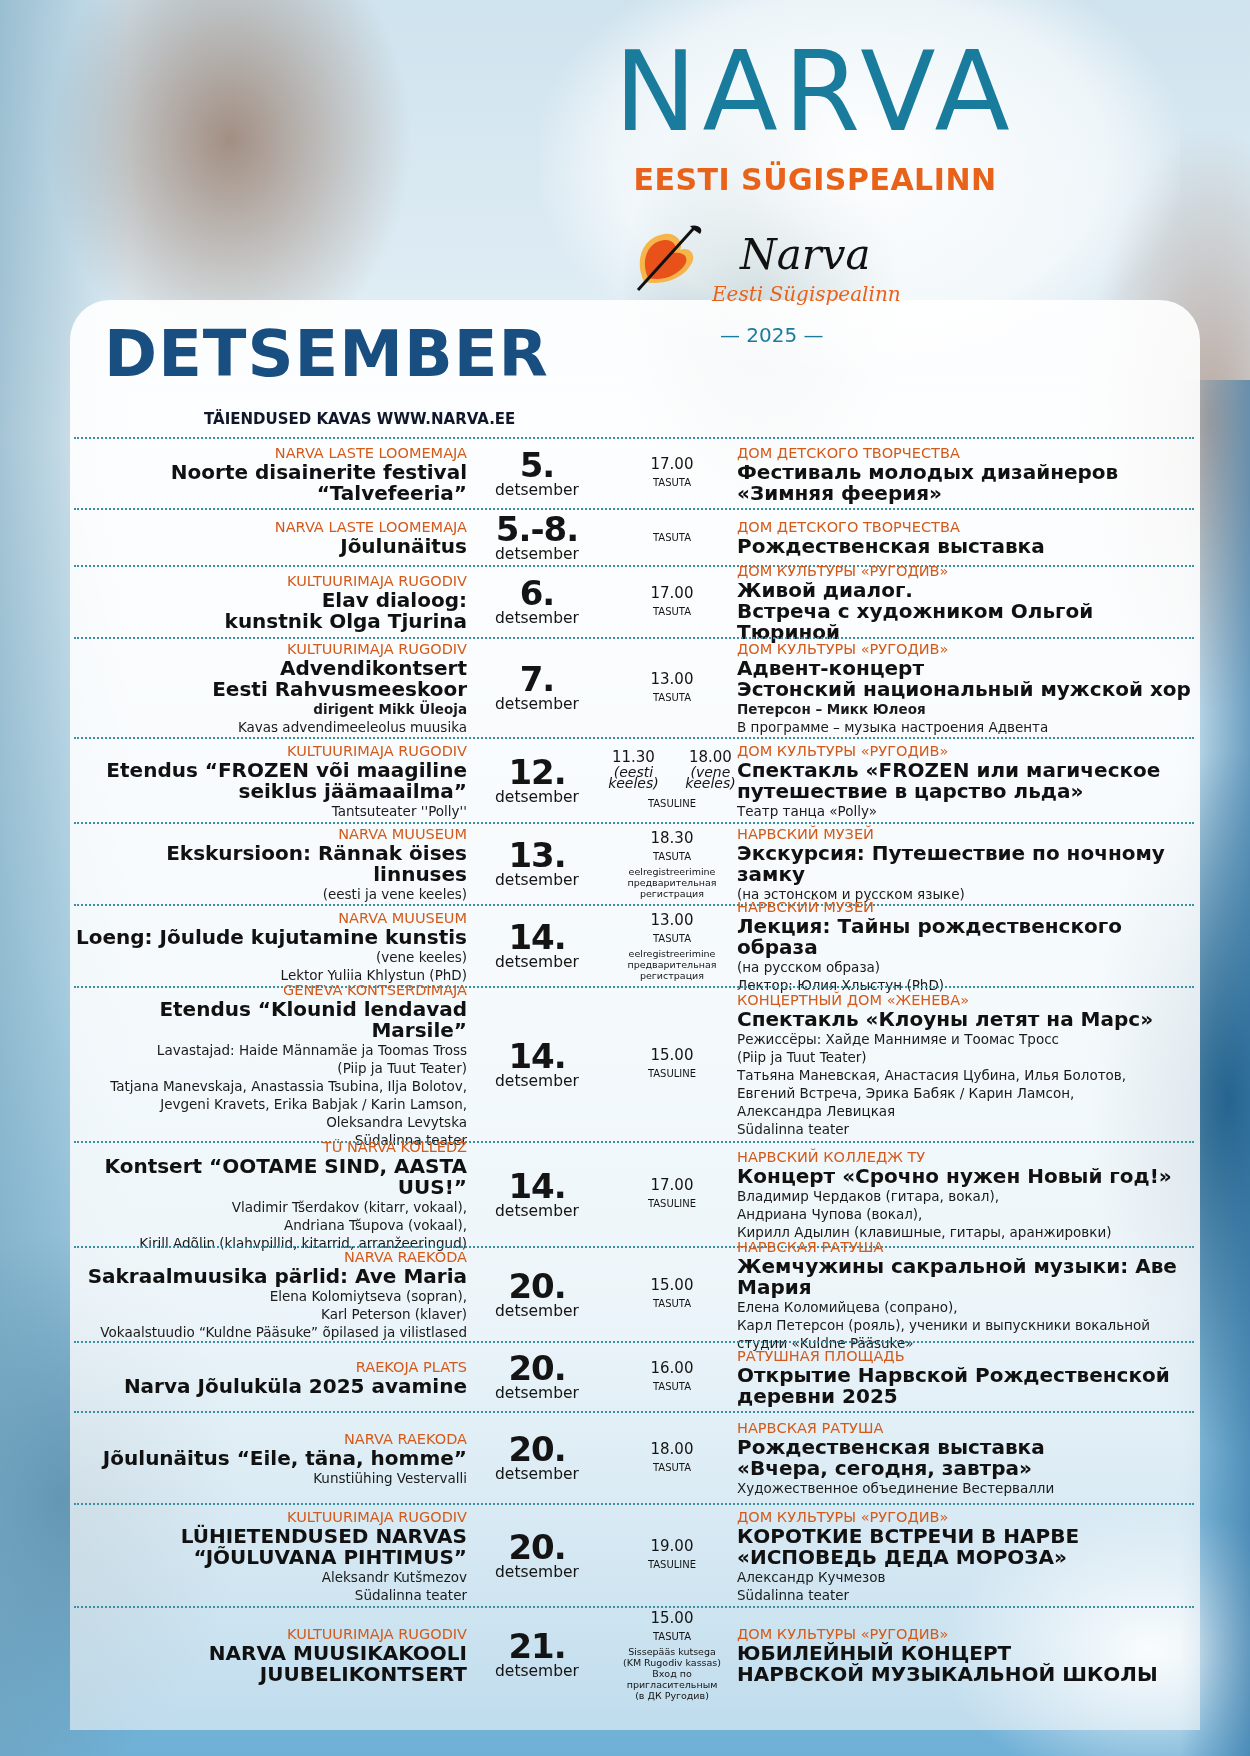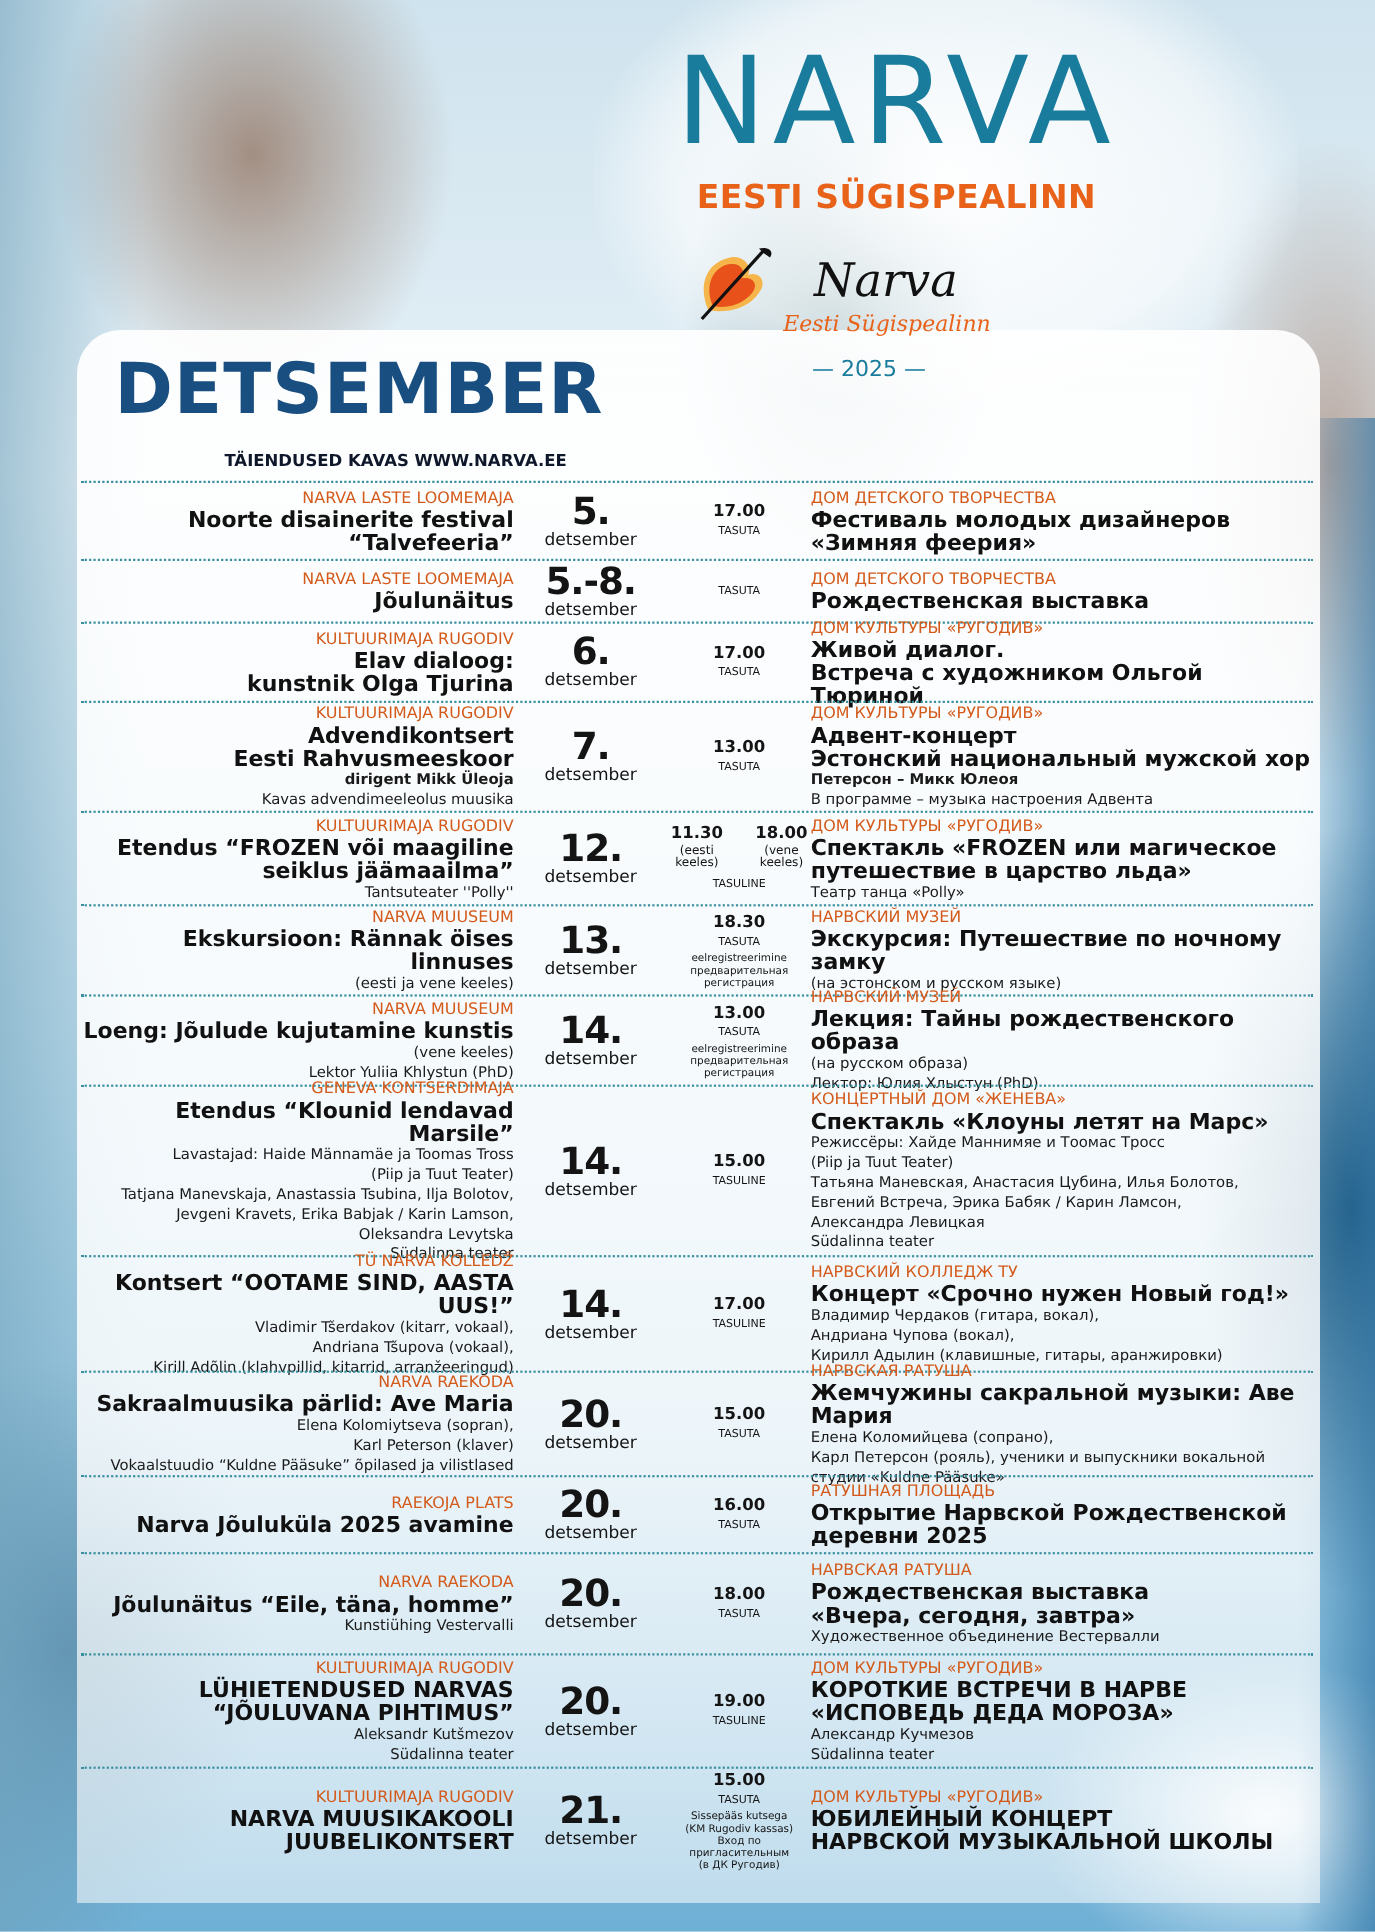--- a/index.html
+++ b/index.html
@@ -57,7 +57,7 @@
     font-style: italic; font-size: 20px; color: #e8621a;
   }
   .year {
-    position: absolute; left: 720px; top: 323px; width: 140px; text-align: center;
+    position: absolute; left: 720px; top: 323px; width: 140px; text-align: left;
     font-size: 20px; color: #1a7c9c;
   }
   .month-title {

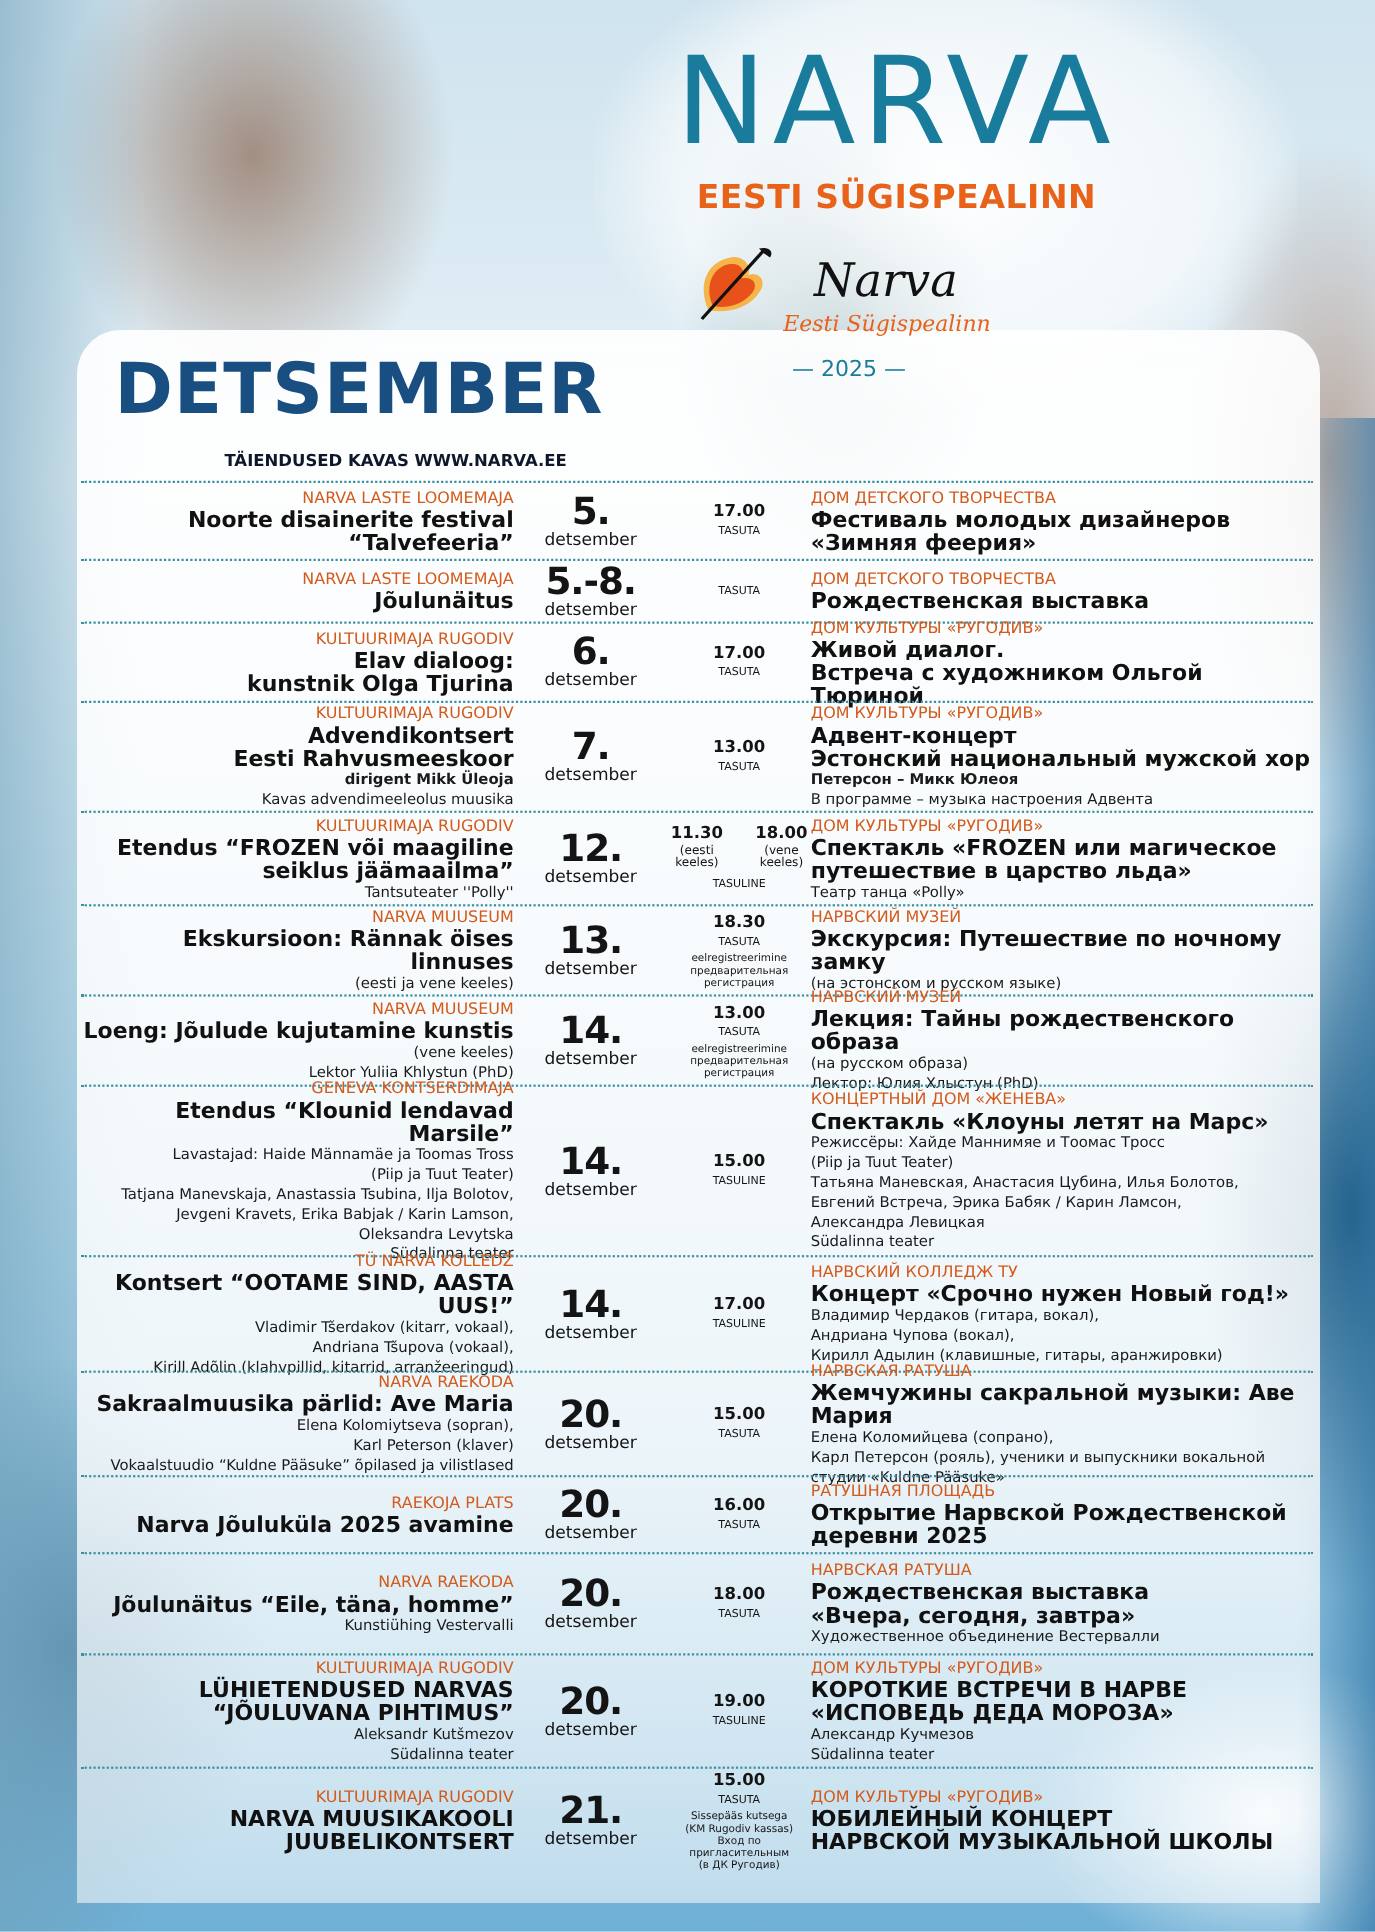--- a/index.html
+++ b/index.html
@@ -85,7 +85,7 @@
   .detail.bold { font-weight: bold; }
   .date-num { font-weight: bold; font-size: 34px; line-height: 32px; letter-spacing: -1px; }
   .date-month { font-size: 15.5px; line-height: 18px; }
-  .time { font-weight: bold; font-size: 15px; line-height: 19px; }
+  .time { font-weight: normal; font-size: 15px; line-height: 19px; }
   .price { font-size: 10px; line-height: 18px; }
   .note { font-size: 9.5px; line-height: 11px; }
   .dual-time { display: flex; justify-content: center; gap: 24px; }

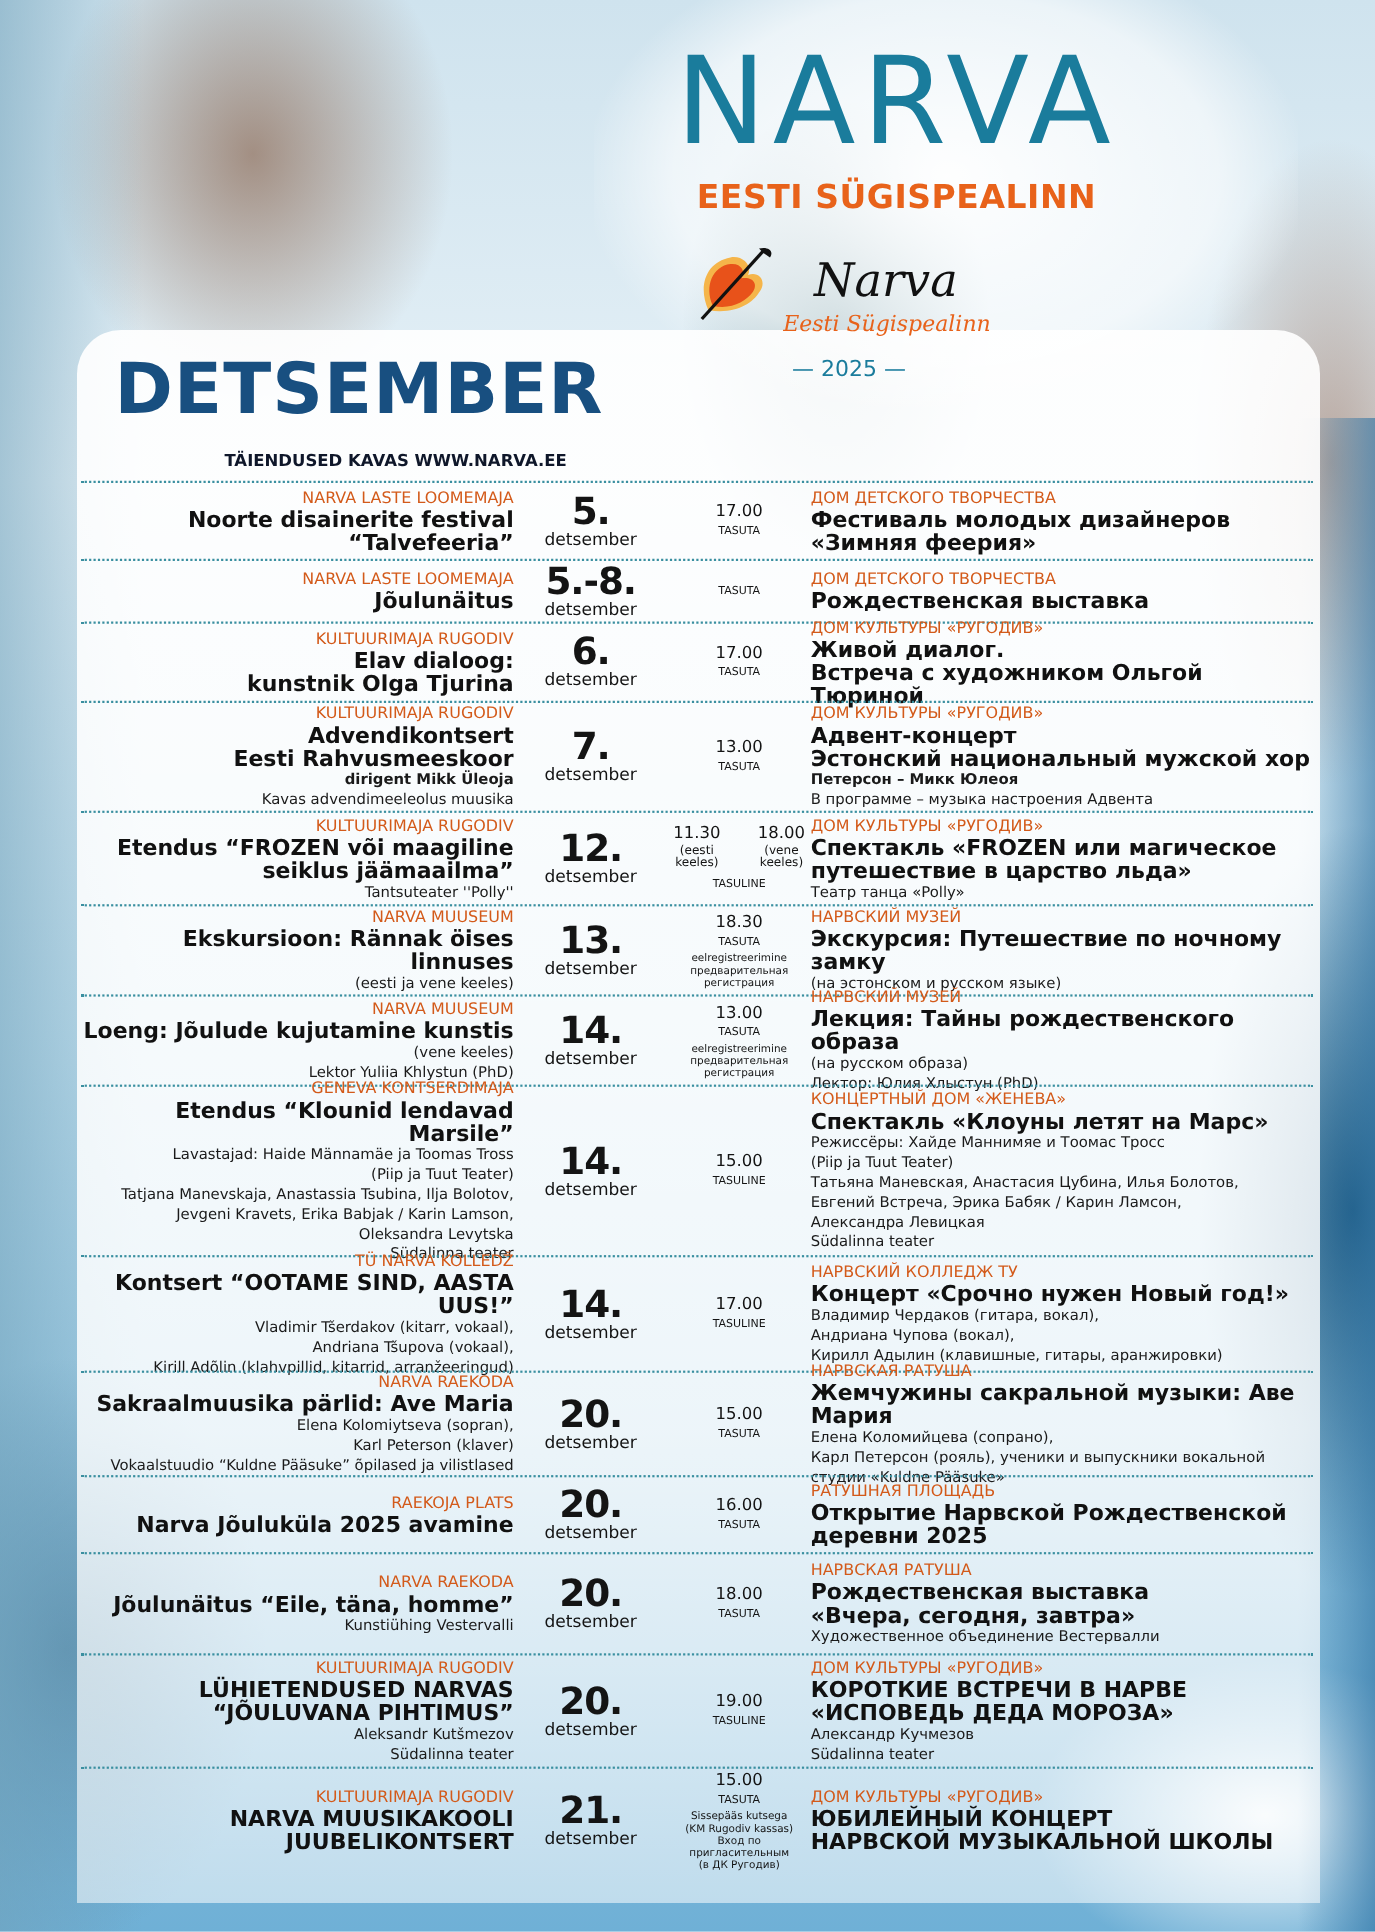--- a/index.html
+++ b/index.html
@@ -90,7 +90,7 @@
   .note { font-size: 9.5px; line-height: 11px; }
   .dual-time { display: flex; justify-content: center; gap: 24px; }
   .dual-time > div { text-align: center; }
-  .dual-time .note { font-size: 11px; }
+  .dual-time .note { font-size: 14px; font-style: italic; }
 </style>
 </head>
 <body>

